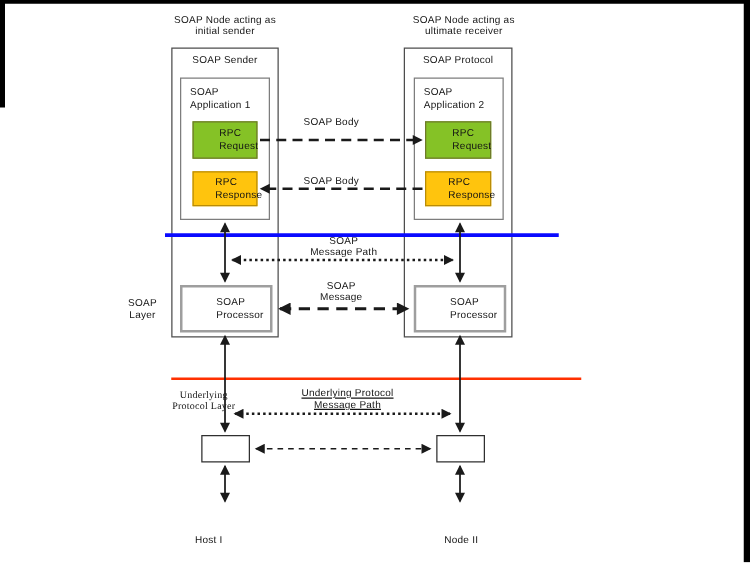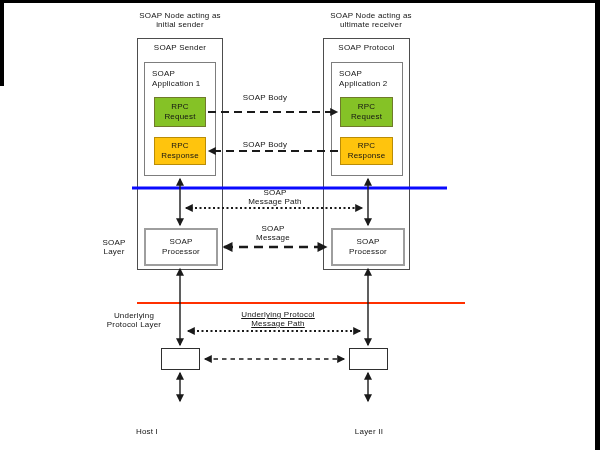--- a/index.html
+++ b/index.html
@@ -23,8 +23,8 @@
   .applabel{font-size:8px;line-height:10px;color:#141414;text-align:left;padding:6px 0 0 7px;
             white-space:pre-line;letter-spacing:0.2px;}
   .centerfill{display:flex;align-items:center;justify-content:center;width:100%;height:100%;
-              font-size:8px;line-height:10px;color:#141414;text-align:center;white-space:pre-line;
-              letter-spacing:0.2px;}
+              font-size:8px;line-height:10px;color:#141414;text-align:left;white-space:pre-line;
+              letter-spacing:0.2px;padding-left:11px;}
   svg.overlay{position:absolute;left:0;top:0;pointer-events:none;}
   .labels{position:absolute;left:0;top:0;width:600px;height:364px;pointer-events:none;}
 </style>

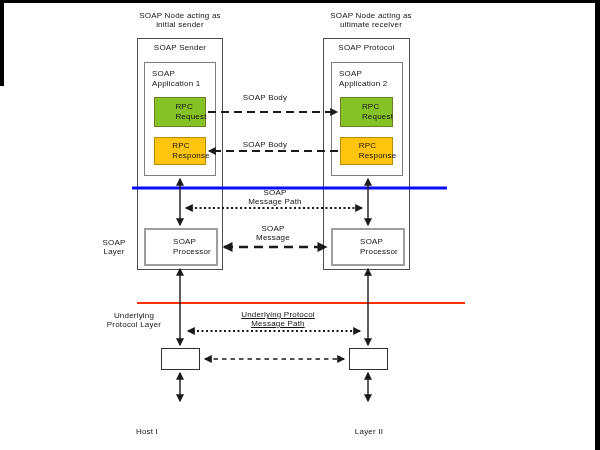--- a/index.html
+++ b/index.html
@@ -130,7 +130,7 @@
 
     <div class="lbl" style="left:89px;top:238px;width:50px;">SOAP
 Layer</div>
-    <div class="lbl" style="left:94px;top:311px;width:80px;">Underlying
+    <div class="lbl" style="left:123px;top:311px;width:80px;font-family:Liberation Serif, serif;">Underlying
 Protocol Layer</div>
     <div class="lbl" style="left:238px;top:310px;width:80px;text-decoration:underline;">Underlying Protocol
 Message Path</div>

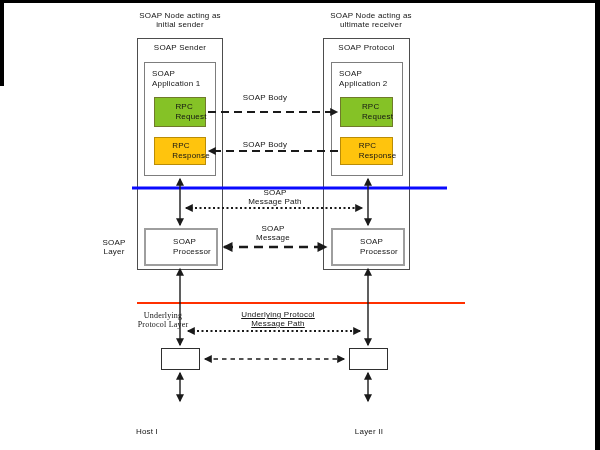--- a/index.html
+++ b/index.html
@@ -135,7 +135,7 @@
     <div class="lbl" style="left:238px;top:310px;width:80px;text-decoration:underline;">Underlying Protocol
 Message Path</div>
 
-    <div class="lbl" style="left:117px;top:427px;width:60px;">Host I</div>
+    <div class="lbl" style="left:137px;top:427px;width:60px;">Host I</div>
     <div class="lbl" style="left:339px;top:427px;width:60px;">Layer II</div>
   </div>
 

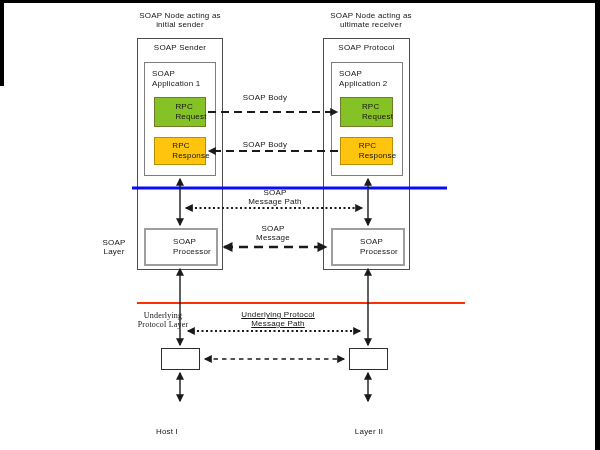--- a/index.html
+++ b/index.html
@@ -136,7 +136,7 @@
 Message Path</div>
 
     <div class="lbl" style="left:137px;top:427px;width:60px;">Host I</div>
-    <div class="lbl" style="left:339px;top:427px;width:60px;">Layer II</div>
+    <div class="lbl" style="left:339px;top:427px;width:60px;">Node II</div>
   </div>
 
 </div>

